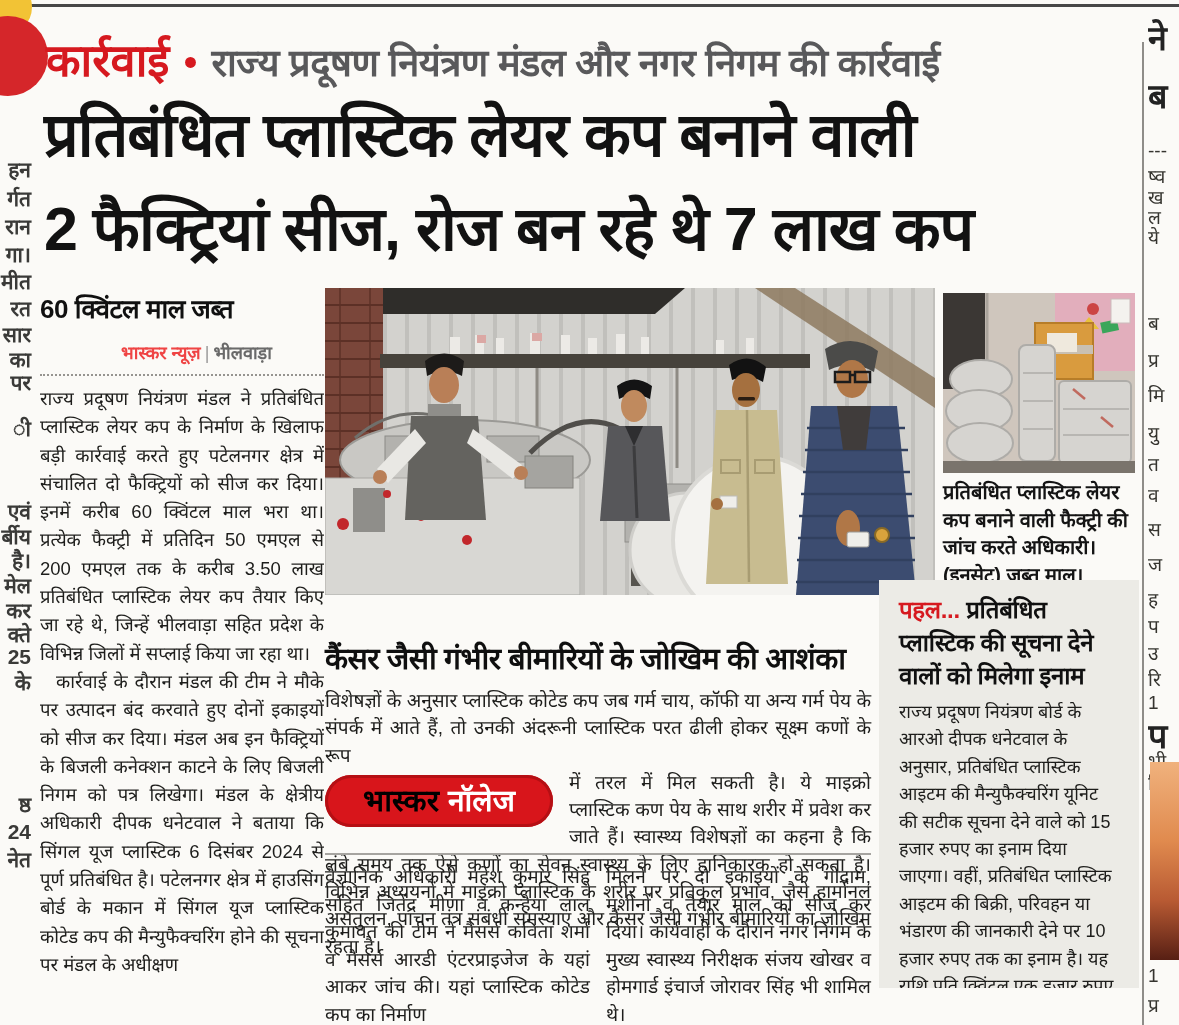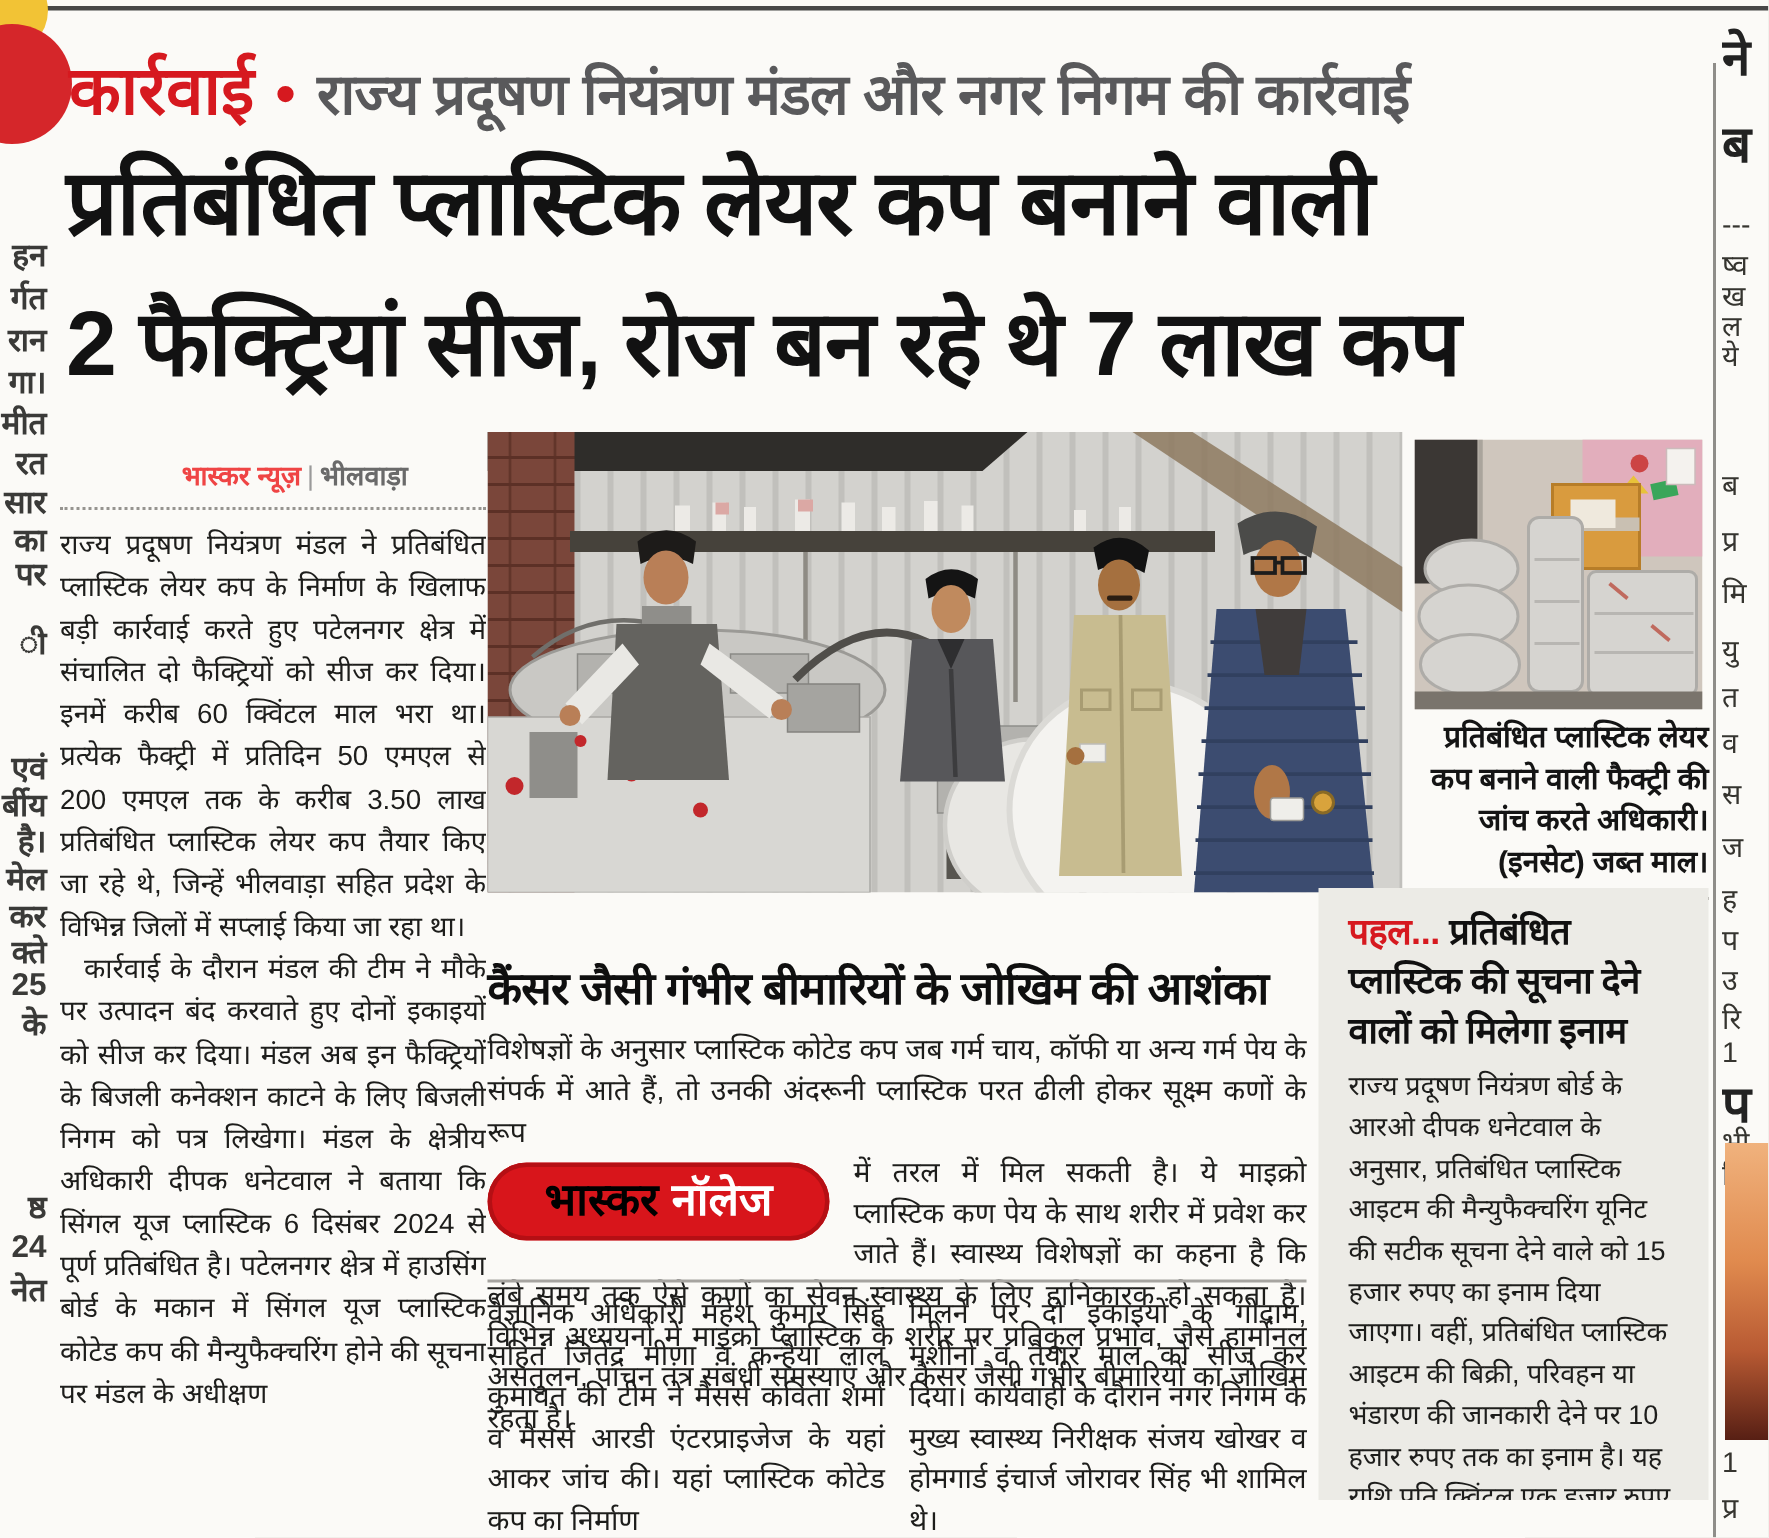--- a/index.html
+++ b/index.html
@@ -143,6 +143,7 @@
   </h1>
 
   <div class="abs col-left">
+    <h2>60 क्विंटल माल जब्त</h2>
     <div class="byline">
       <span class="b1">भास्कर न्यूज़</span><span class="sep">|</span><span class="b2">भीलवाड़ा</span>
     </div>

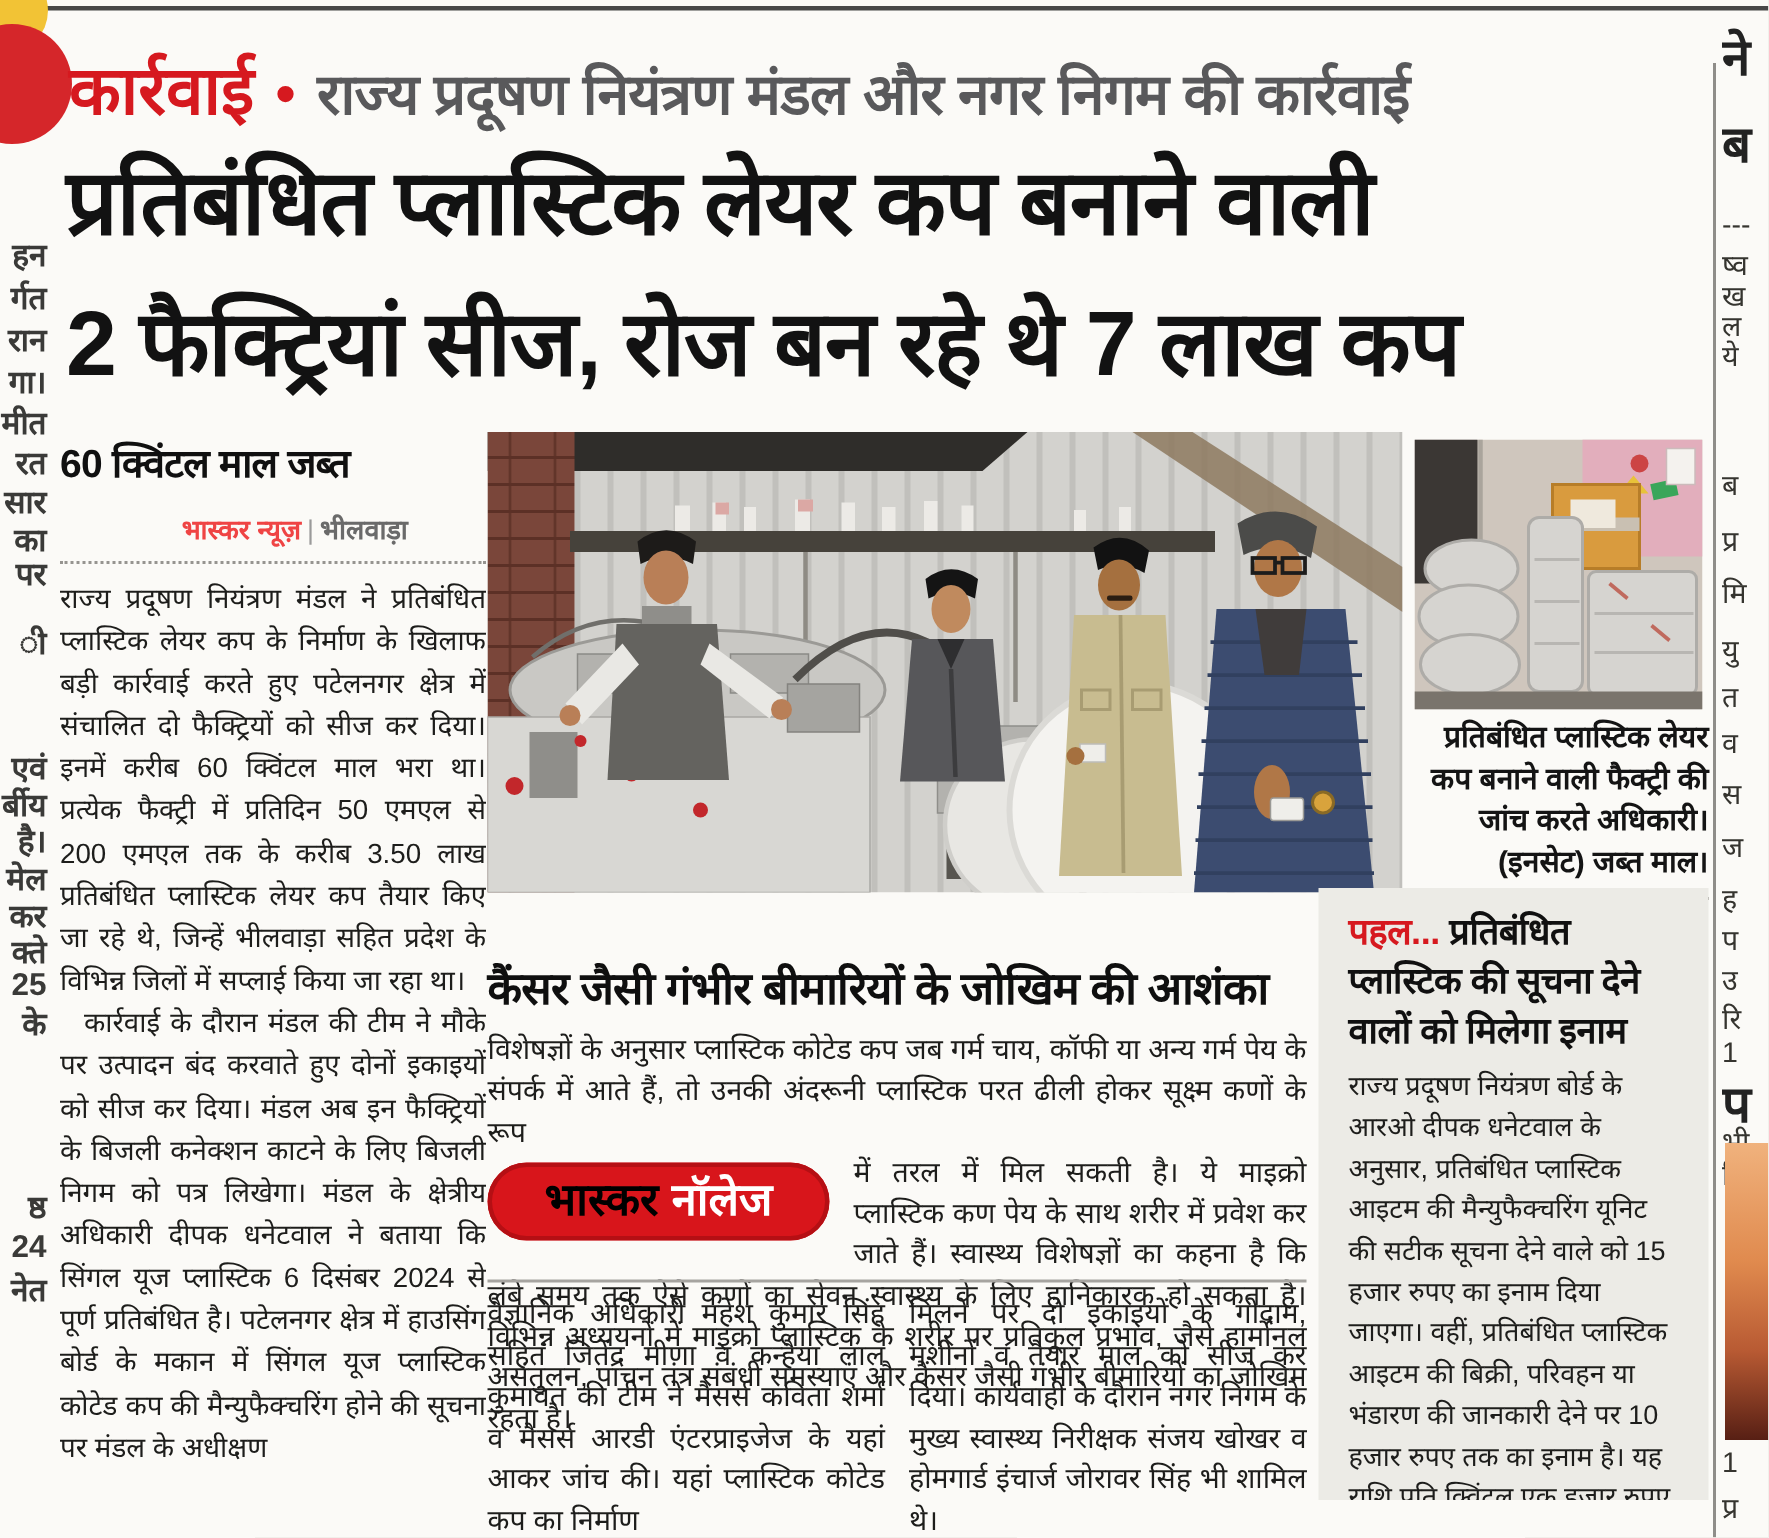--- a/index.html
+++ b/index.html
@@ -42,7 +42,7 @@
   
   .photo-main{left:325px;top:288px;width:610px;height:307px;}
   .photo-inset{left:943px;top:293px;width:192px;height:180px;}
-  .inset-cap{left:943px;top:479px;width:196px;font-size:20px;font-weight:700;line-height:27.5px;color:#141414;text-align:right;}
+  .inset-cap{left:943px;top:479px;width:196px;font-size:20px;font-weight:700;line-height:27.5px;color:#141414;}
   .inset-cap .dotrule{margin-top:9px;}
   
   .knowledge{left:325px;top:598px;width:546px;margin-top:39px;}

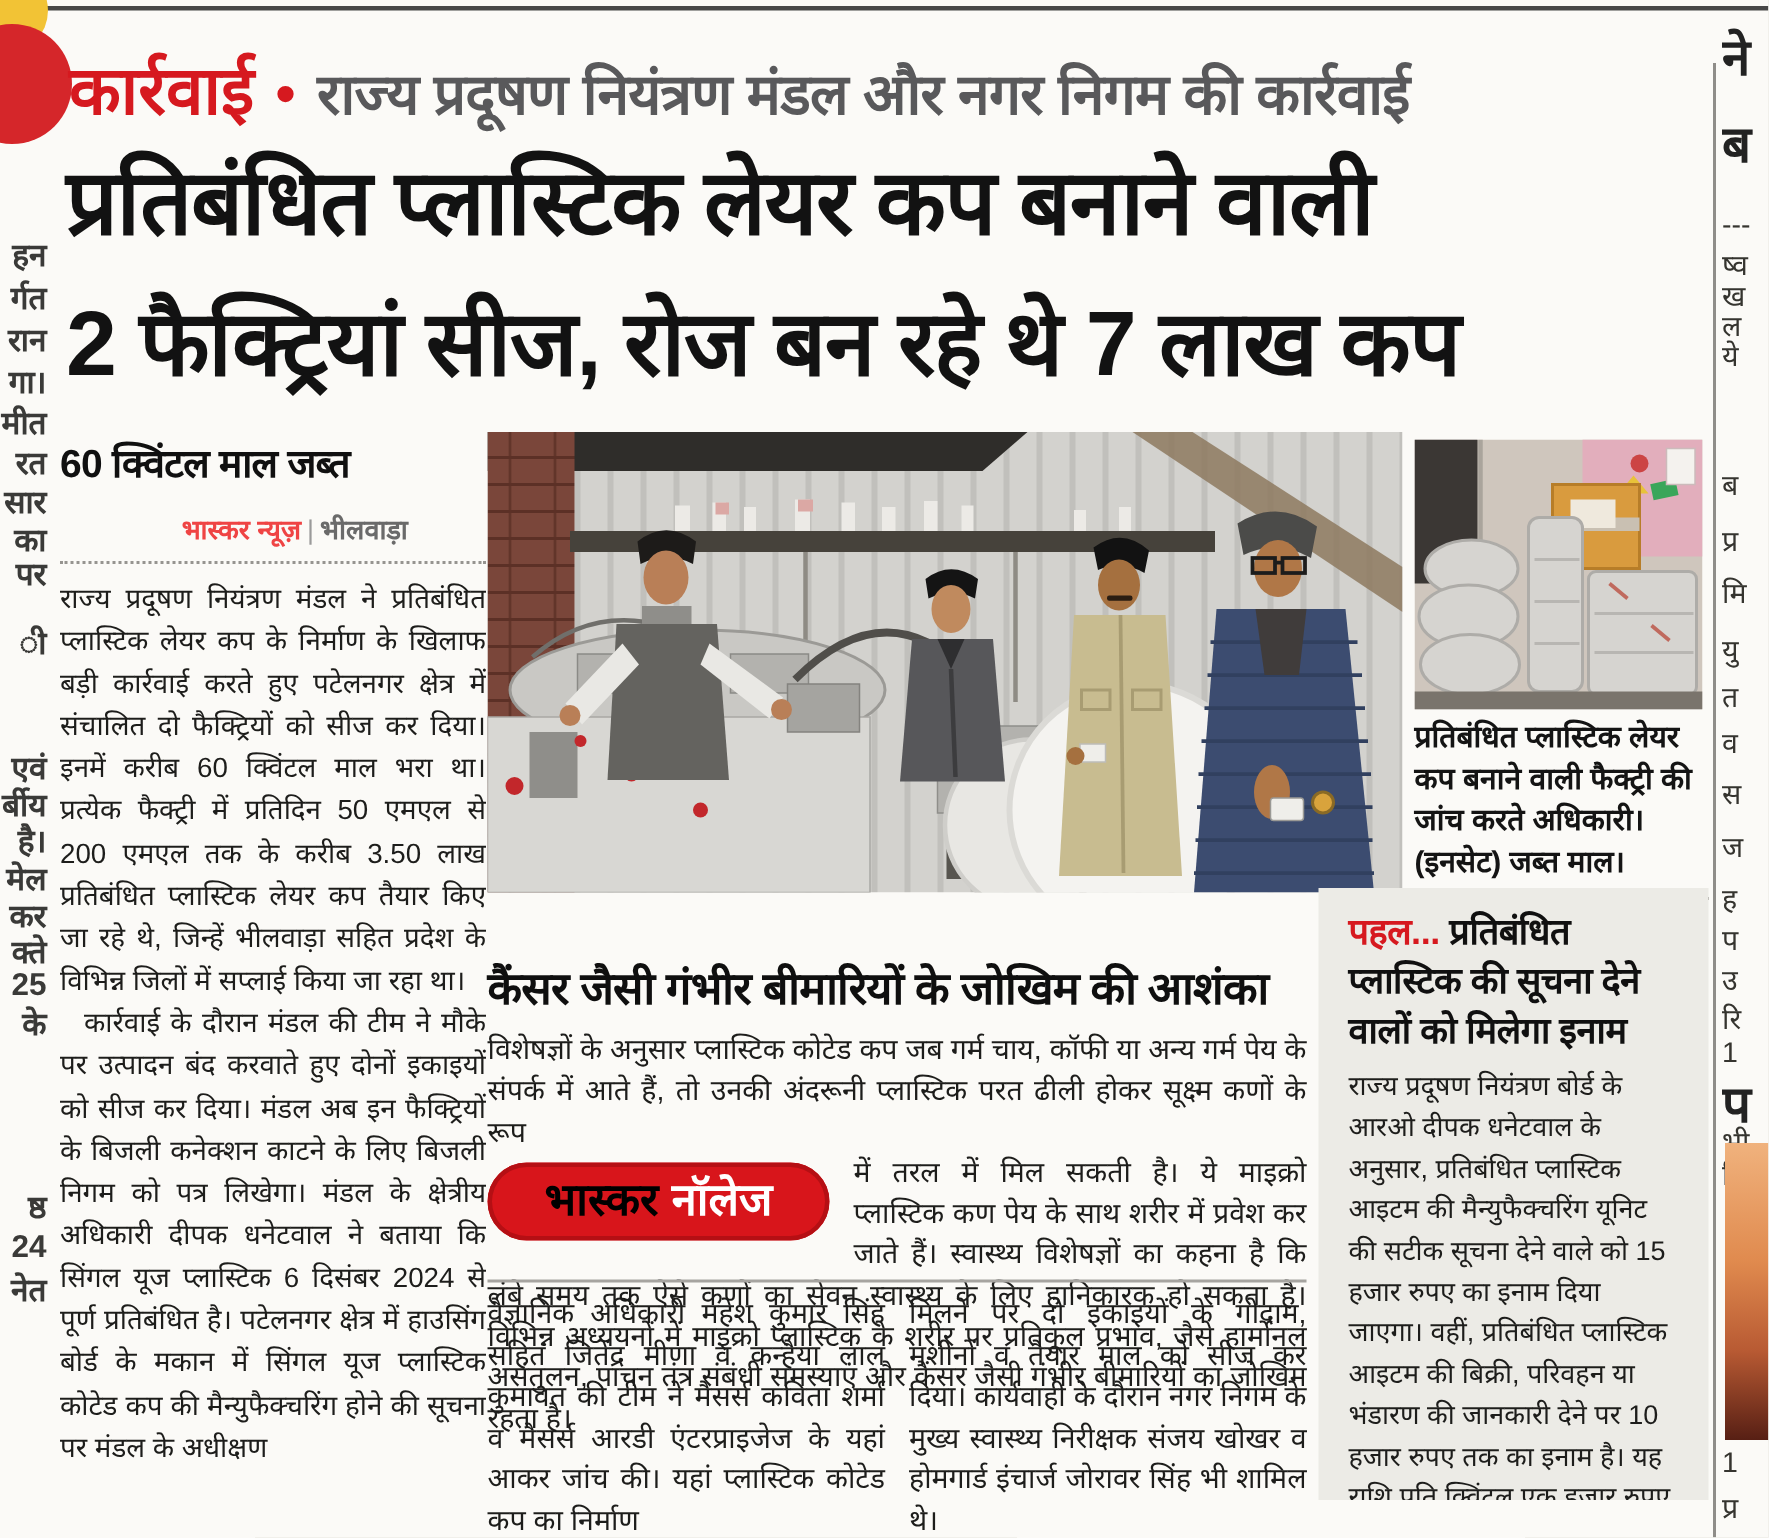--- a/index.html
+++ b/index.html
@@ -57,7 +57,7 @@
   .bottom-cols{left:325px;top:863px;width:546px;display:flex;gap:16px;}
   .bottom-cols p{margin:0;width:265px;font-size:19px;line-height:27.6px;text-align:justify;}
   
-  .sidebar-box{left:879px;top:592px;width:260px;height:408px;background:#ecebe6;
+  .sidebar-box{left:879px;top:580px;width:260px;height:408px;background:#ecebe6;
                padding:13px 20px;box-sizing:border-box;overflow:hidden;}
   .sidebar-box h4{margin:0;font-size:24px;line-height:33px;font-weight:700;color:#101010;letter-spacing:-0.3px;}
   .sidebar-box h4 .red{color:#d6191f;}

